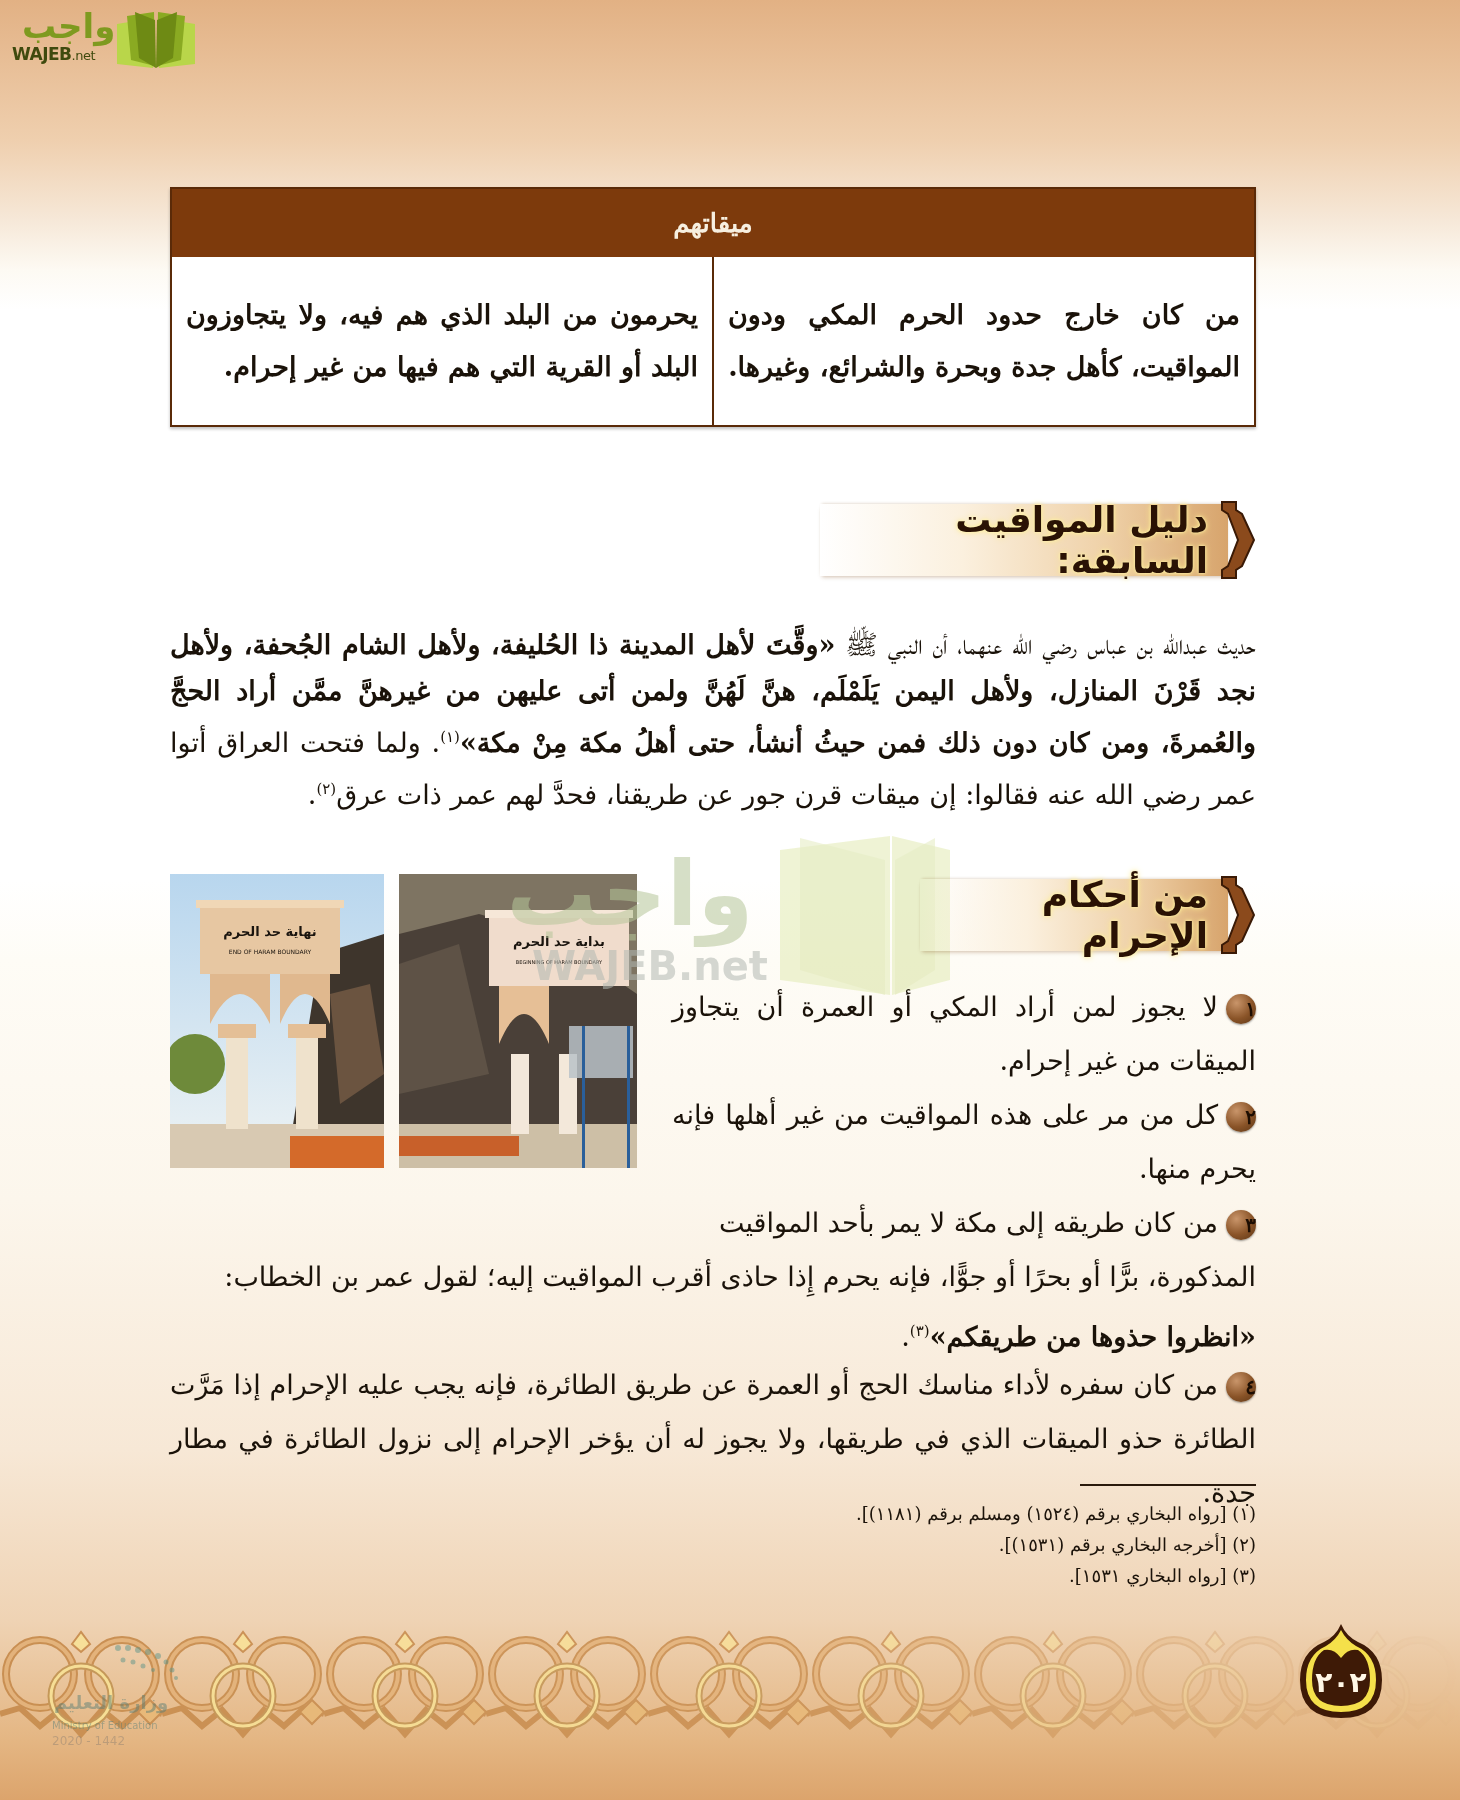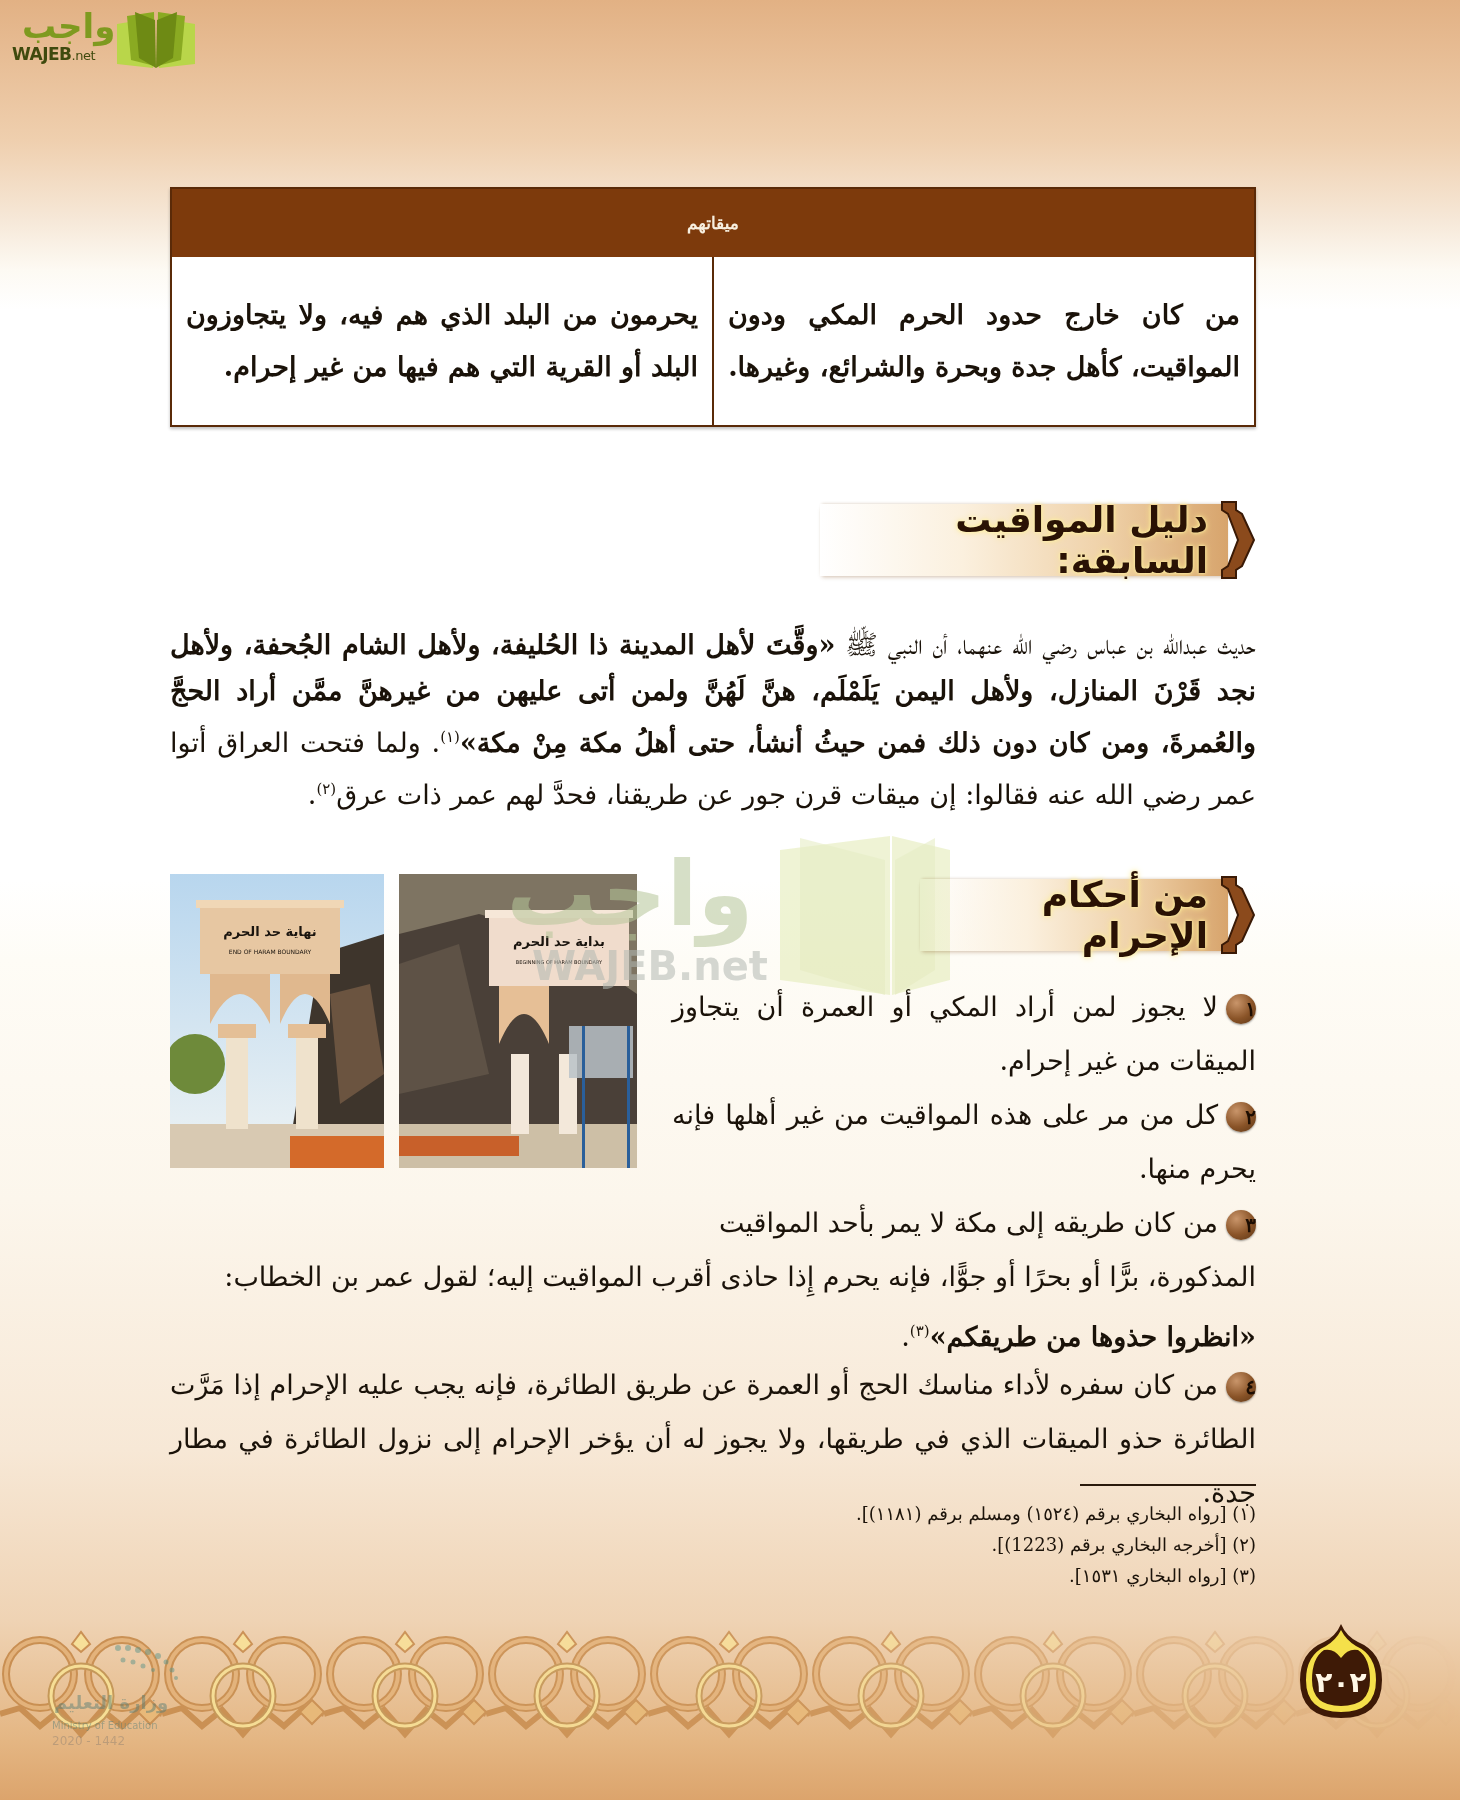--- a/index.html
+++ b/index.html
@@ -24,7 +24,7 @@
   
   .mtable { left: 170px; top: 187px; width: 1086px; height: 240px; border: 2px solid #5a2a08; background: #fff; box-shadow: 0 2px 3px rgba(0,0,0,.25); box-sizing: border-box; display: flex; flex-direction: column; direction: rtl; }
   .mtable .thead { display: flex; height: 68px; background: #7d3a0c; color: #f7efe0; }
-  .mtable .thead div { flex: 1; display: flex; align-items: center; justify-content: center; font-size: 17px; font-weight: bold; border-radius: 9px; }
+  .mtable .thead div { flex: 1; display: flex; align-items: center; justify-content: center; font-size: 26px; font-weight: bold; border-radius: 9px; }
   .mtable .thead div + div { border-right: 2px solid #f2e2cc; }
   .mtable .tbody { display: flex; flex: 1; }
   .mtable .tbody div { flex: 1; display: flex; align-items: center; padding: 0 14px; font-size: 27px; font-weight: bold; line-height: 52px; text-align: justify; text-align-last: right; }

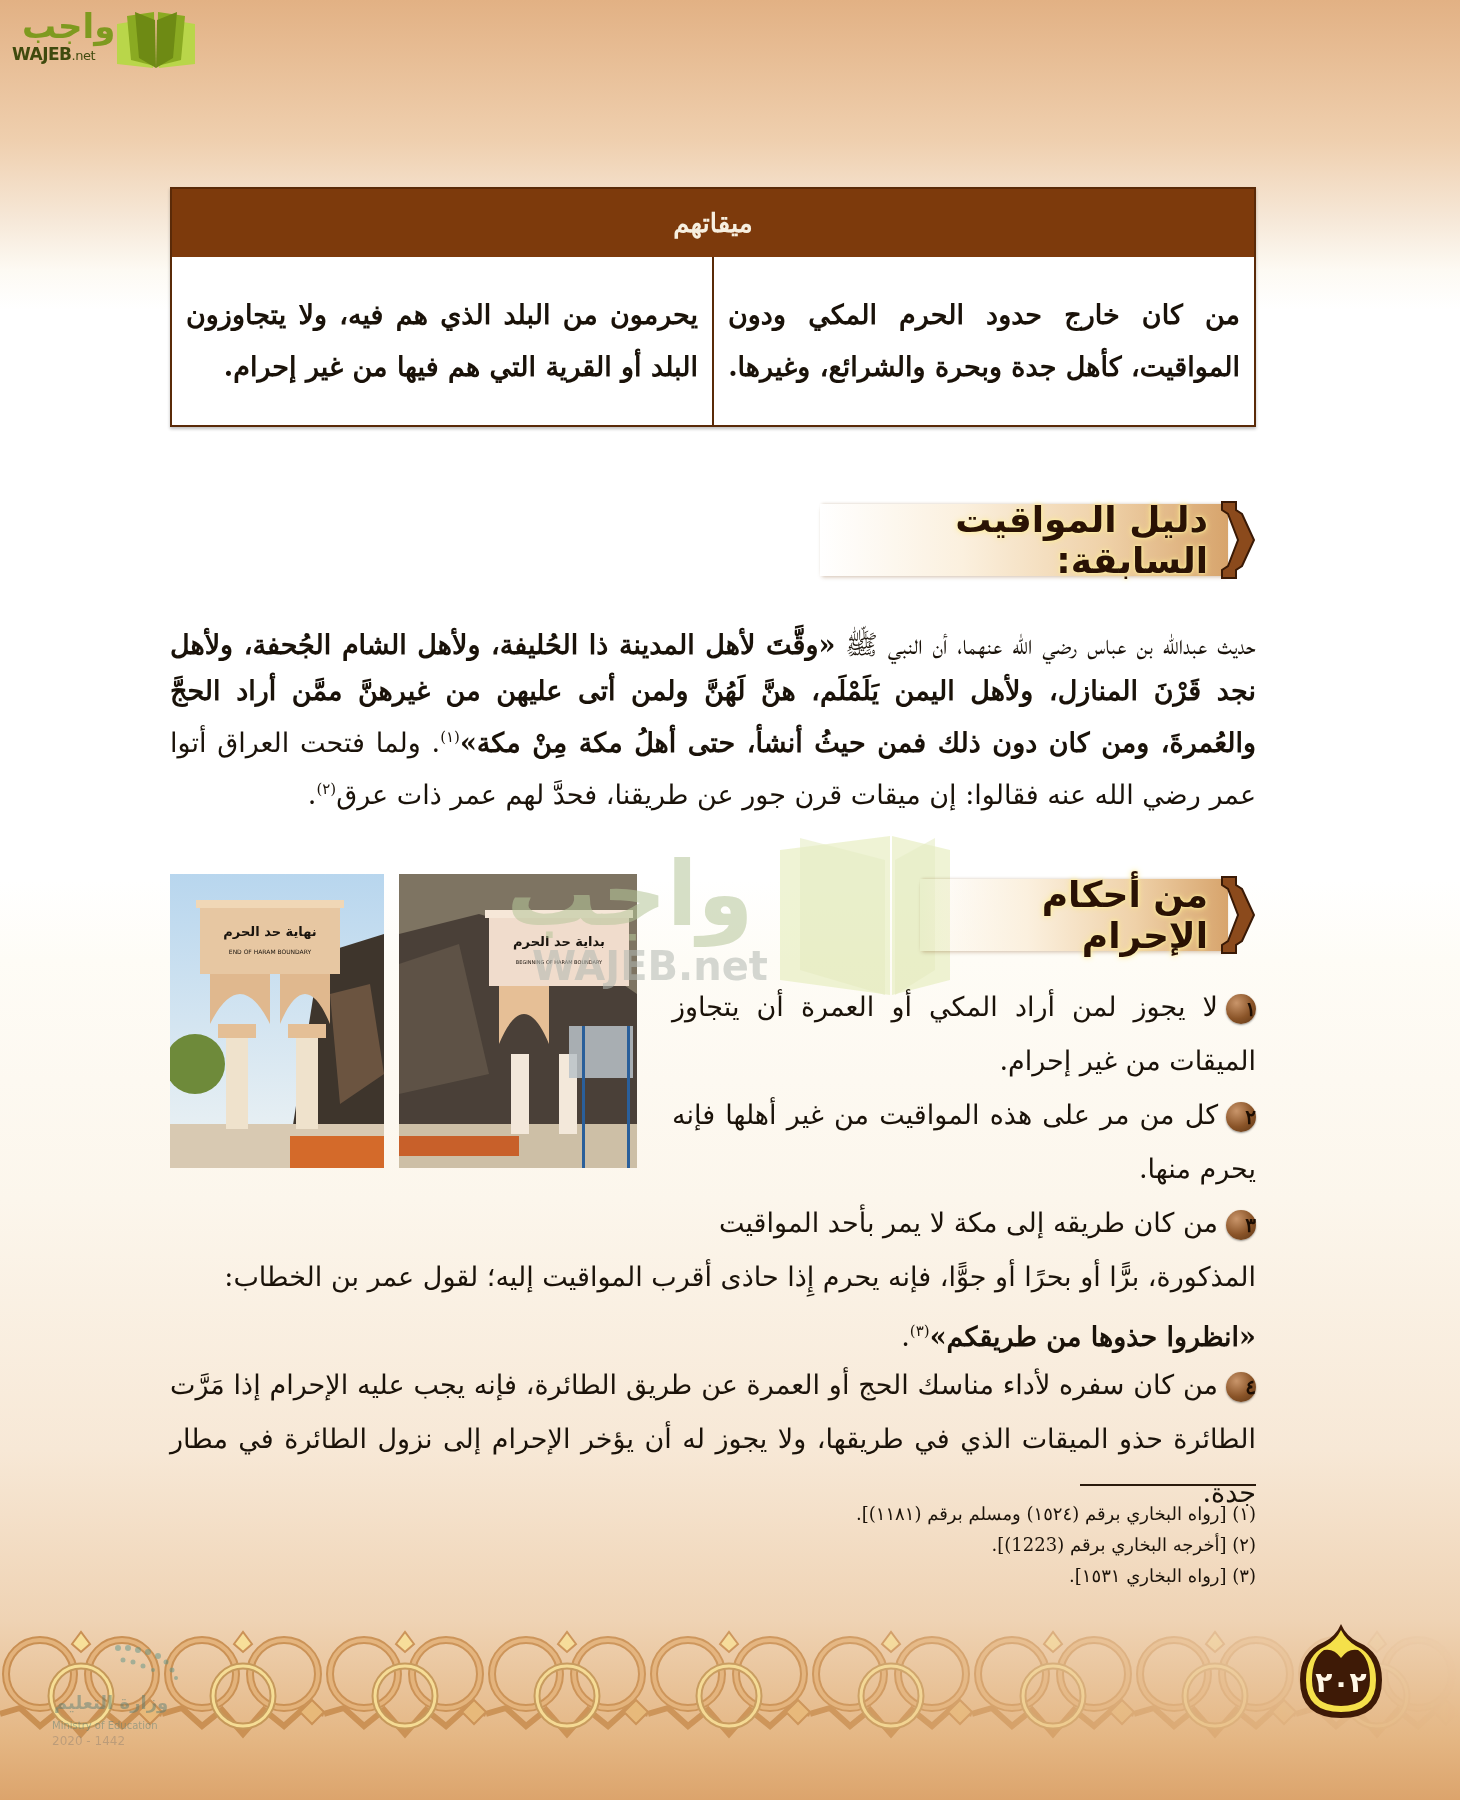--- a/index.html
+++ b/index.html
@@ -193,7 +193,7 @@
 <div class="abs fn-rule"></div>
 <div class="abs footnotes">
   <div>(١) [رواه البخاري برقم (١٥٢٤) ومسلم برقم (١١٨١)].</div>
-  <div>(٢) [أخرجه البخاري برقم (1223)].</div>
+  <div>(٢) [أخرجه البخاري برقم (١٥٣١)].</div>
   <div>(٣) [رواه البخاري ١٥٣١].</div>
 </div>
 

